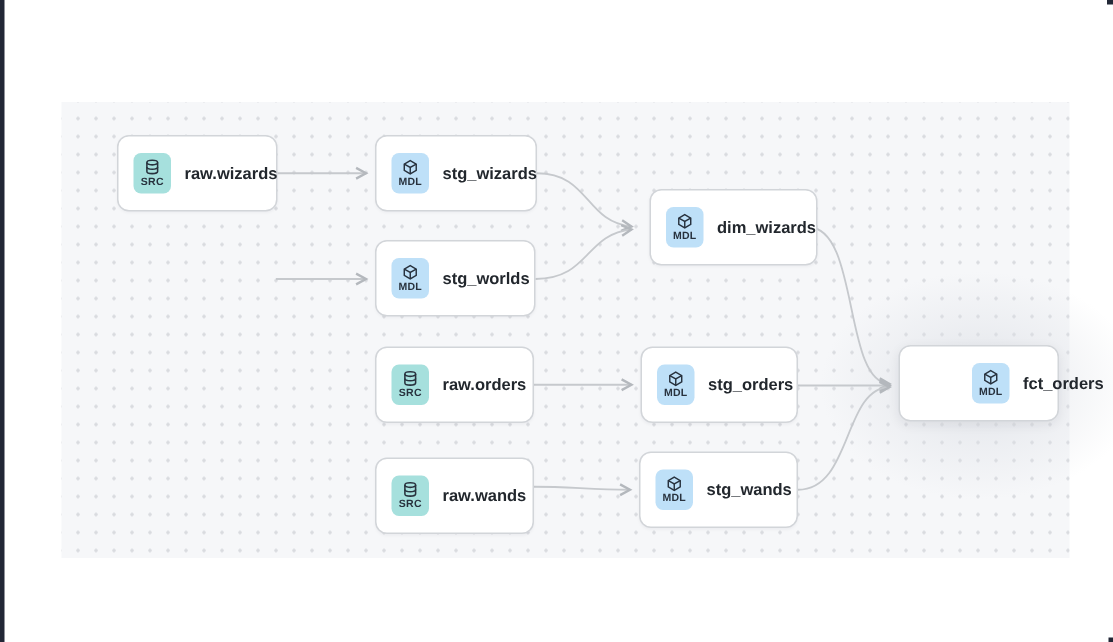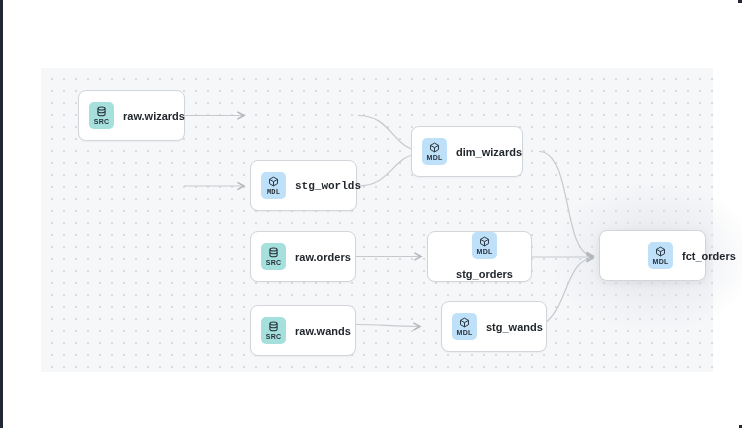--- a/index.html
+++ b/index.html
@@ -118,6 +118,17 @@
       <span class="nlabel">raw.wands</span>
     </div>
 
+    <div class="node" style="left:209px;top:22px;width:108px;">
+      <div class="badge badge-mdl">
+        <svg class="bicon" viewBox="0 0 16 16" fill="none" stroke="#28323e" stroke-width="1.4">
+          <path d="M8,1.6 L13.8,4.9 V11.1 L8,14.4 L2.2,11.1 V4.9 Z"></path>
+            <path d="M2.2,4.9 L8,8.2 L13.8,4.9"></path>
+            <path d="M8,8.2 V14.4"></path>
+        </svg>
+        <span class="btype">MDL</span>
+      </div>
+      <span class="nlabel">stg_wizards</span>
+    </div>
 
     <div class="node" style="left:209px;top:92px;width:107px;font-family:Liberation Mono, monospace;">
       <div class="badge badge-mdl">

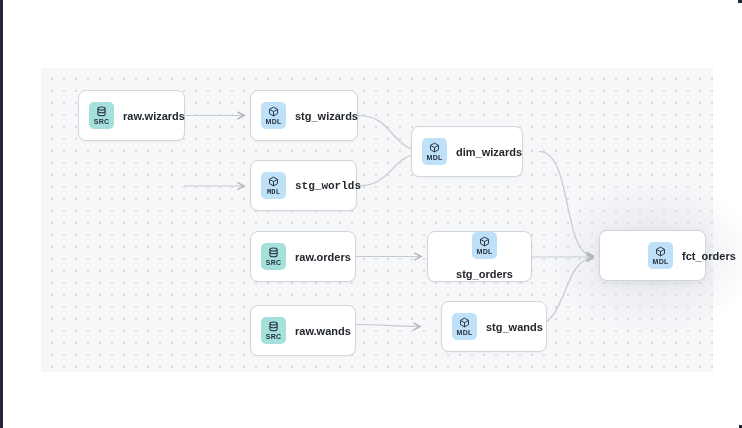--- a/index.html
+++ b/index.html
@@ -166,7 +166,7 @@
       <span class="nlabel">stg_wands</span>
     </div>
 
-    <div class="node" style="left:370px;top:58px;width:112px;">
+    <div class="node" style="left:392px;top:58px;width:112px;">
       <div class="badge badge-mdl">
         <svg class="bicon" viewBox="0 0 16 16" fill="none" stroke="#28323e" stroke-width="1.4">
           <path d="M8,1.6 L13.8,4.9 V11.1 L8,14.4 L2.2,11.1 V4.9 Z"></path>

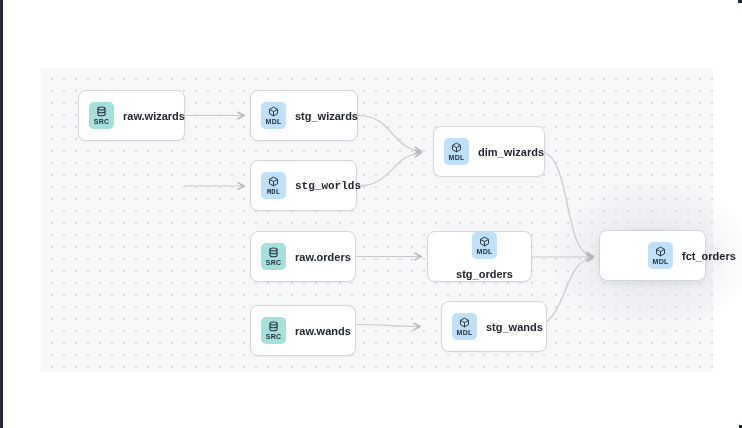--- a/index.html
+++ b/index.html
@@ -130,7 +130,7 @@
       <span class="nlabel">stg_wizards</span>
     </div>
 
-    <div class="node" style="left:209px;top:92px;width:107px;font-family:Liberation Mono, monospace;">
+    <div class="node" style="left:209px;top:92px;width:107px;">
       <div class="badge badge-mdl">
         <svg class="bicon" viewBox="0 0 16 16" fill="none" stroke="#28323e" stroke-width="1.4">
           <path d="M8,1.6 L13.8,4.9 V11.1 L8,14.4 L2.2,11.1 V4.9 Z"></path>

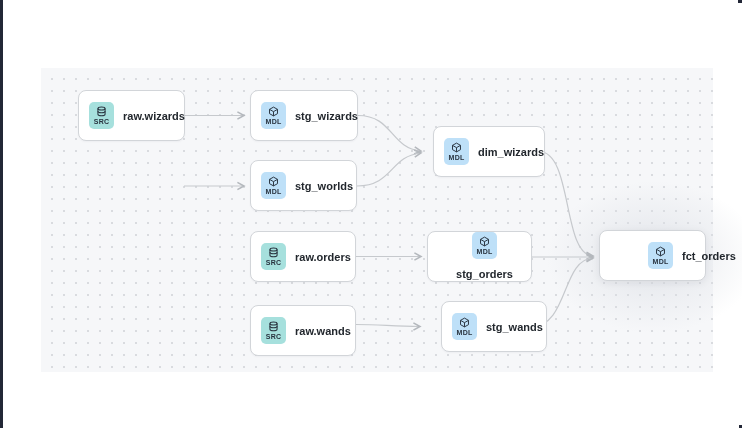--- a/index.html
+++ b/index.html
@@ -142,7 +142,7 @@
       <span class="nlabel">stg_worlds</span>
     </div>
 
-    <div class="node" style="left:386px;top:163px;width:105px;flex-direction:column;">
+    <div class="node" style="left:386px;top:163px;width:105px;">
       <div class="badge badge-mdl">
         <svg class="bicon" viewBox="0 0 16 16" fill="none" stroke="#28323e" stroke-width="1.4">
           <path d="M8,1.6 L13.8,4.9 V11.1 L8,14.4 L2.2,11.1 V4.9 Z"></path>

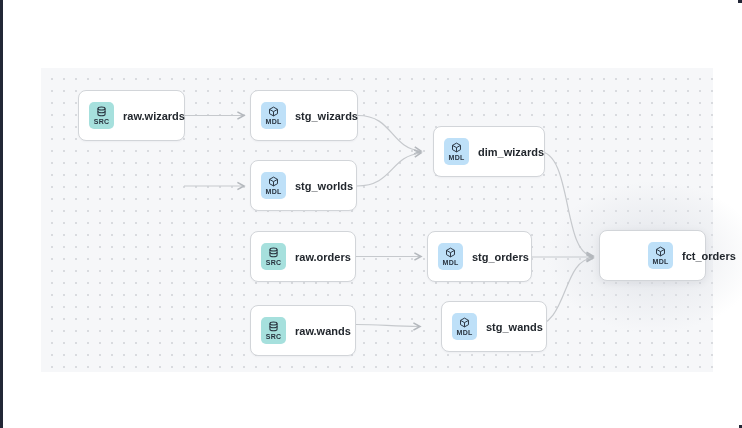--- a/index.html
+++ b/index.html
@@ -154,7 +154,7 @@
       <span class="nlabel">stg_orders</span>
     </div>
 
-    <div class="node" style="left:400px;top:233px;width:106px;text-align:center;">
+    <div class="node" style="left:385px;top:233px;width:106px;text-align:center;">
       <div class="badge badge-mdl">
         <svg class="bicon" viewBox="0 0 16 16" fill="none" stroke="#28323e" stroke-width="1.4">
           <path d="M8,1.6 L13.8,4.9 V11.1 L8,14.4 L2.2,11.1 V4.9 Z"></path>

